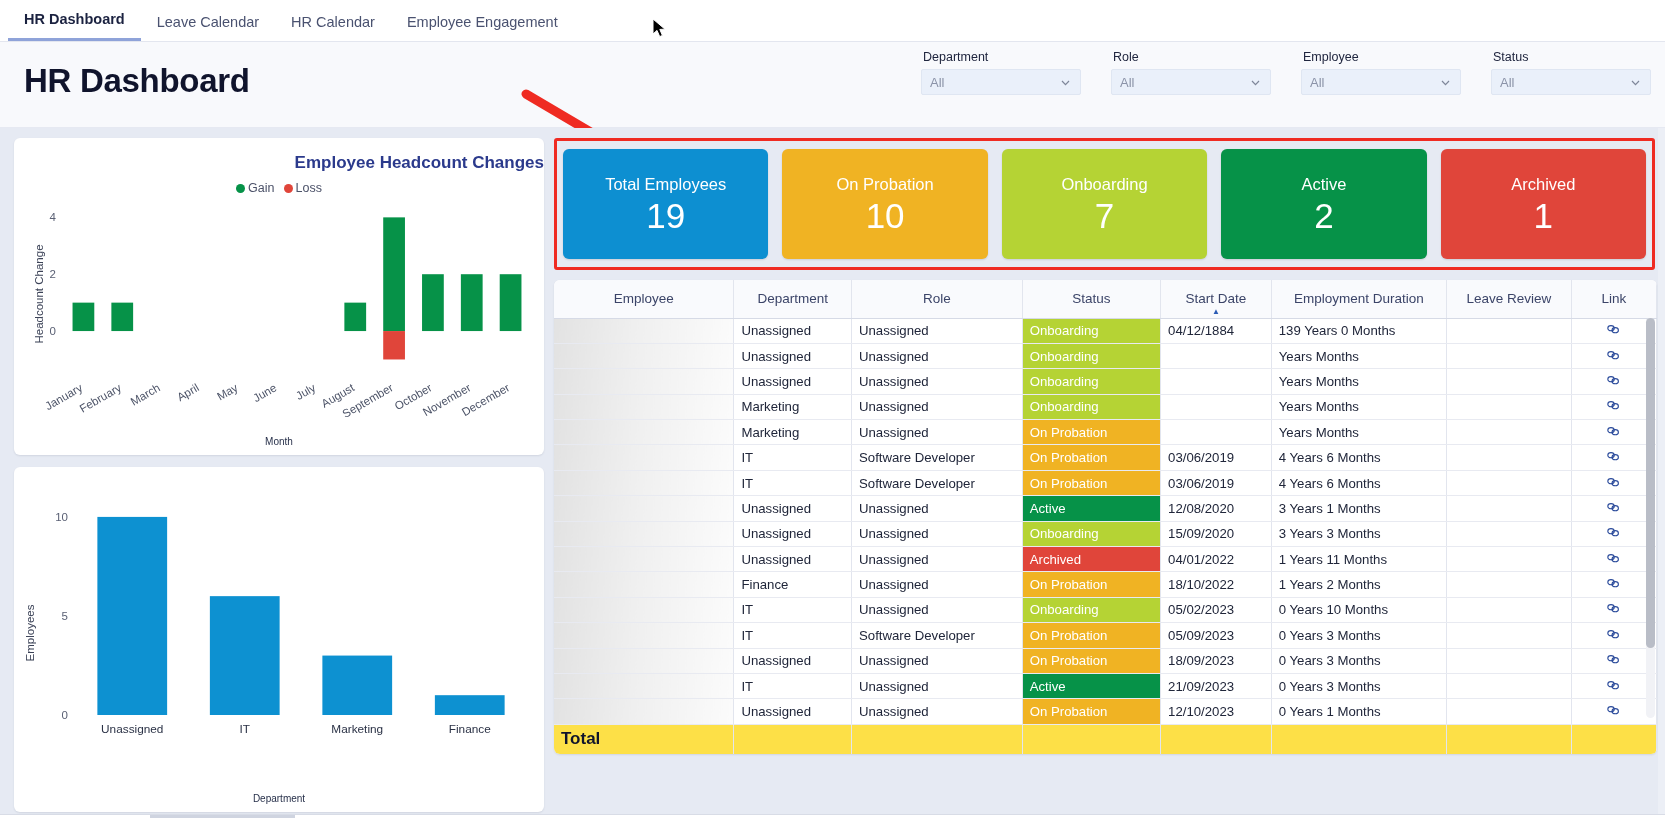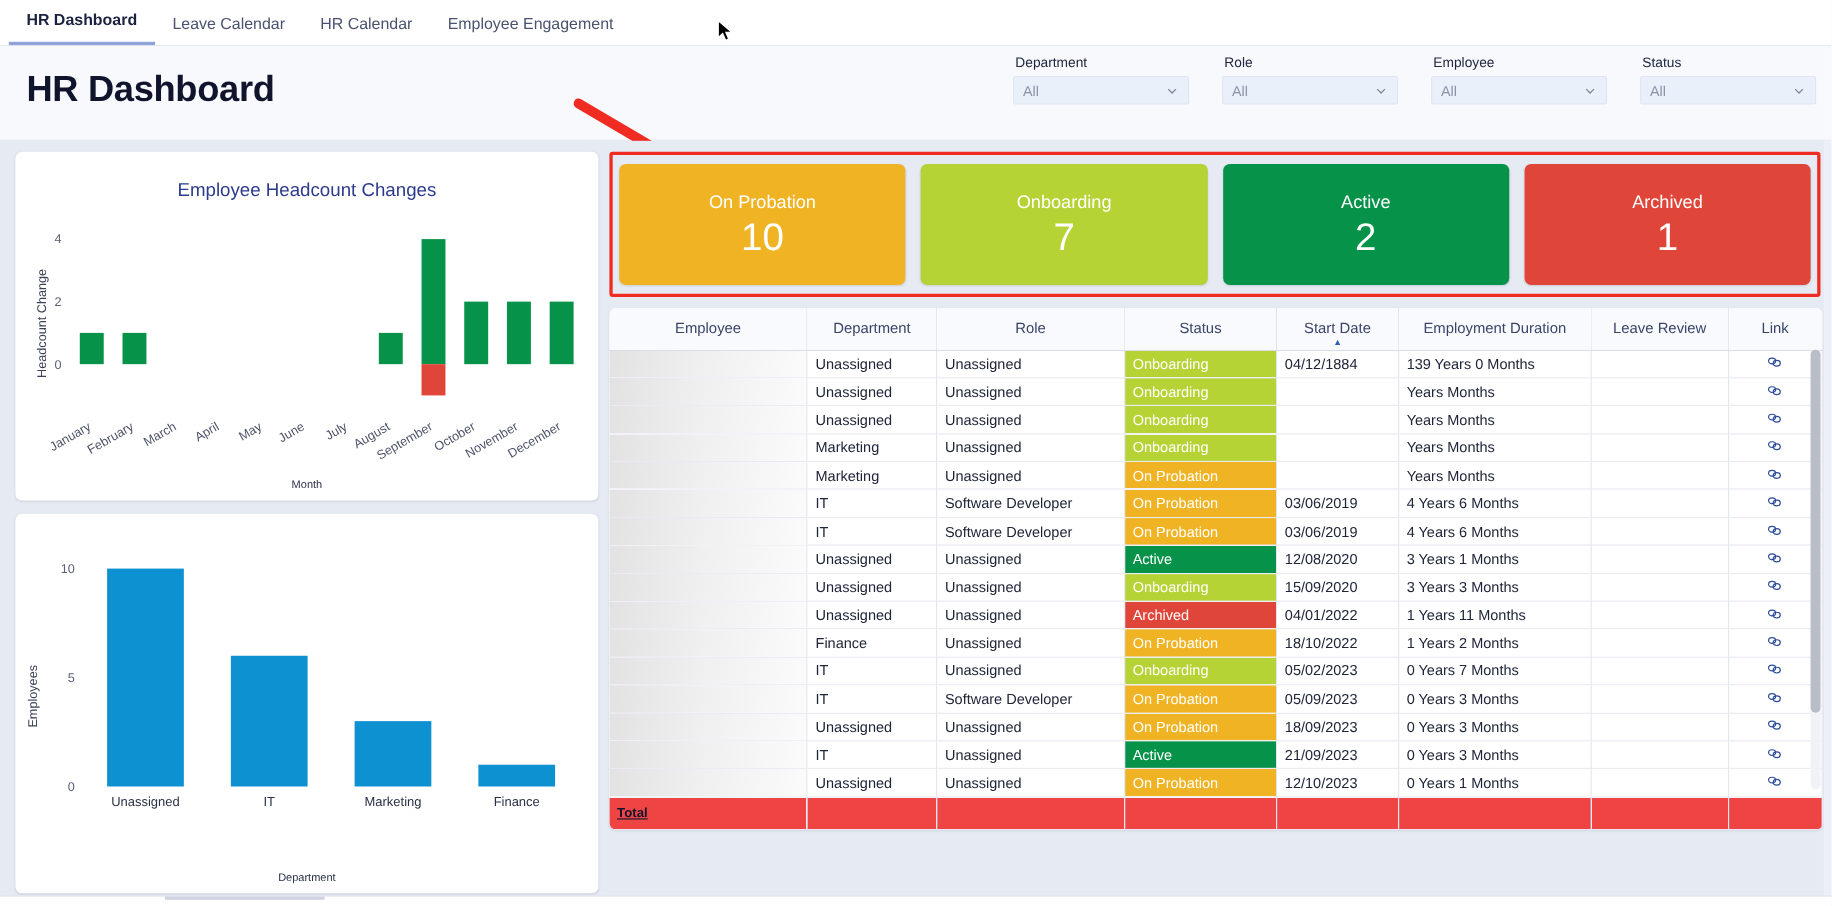--- a/index.html
+++ b/index.html
@@ -97,11 +97,11 @@
     position: relative;
   }
   .chart-title {
-    text-align: center;
+    text-align: right;
     font-size: 17px;
     color: #2b3a8c;
-    padding-top: 25px;
-    font-weight: 400;
+    padding-top: 15px;
+    font-weight: 700;
   }
   .legend {
     display: flex;

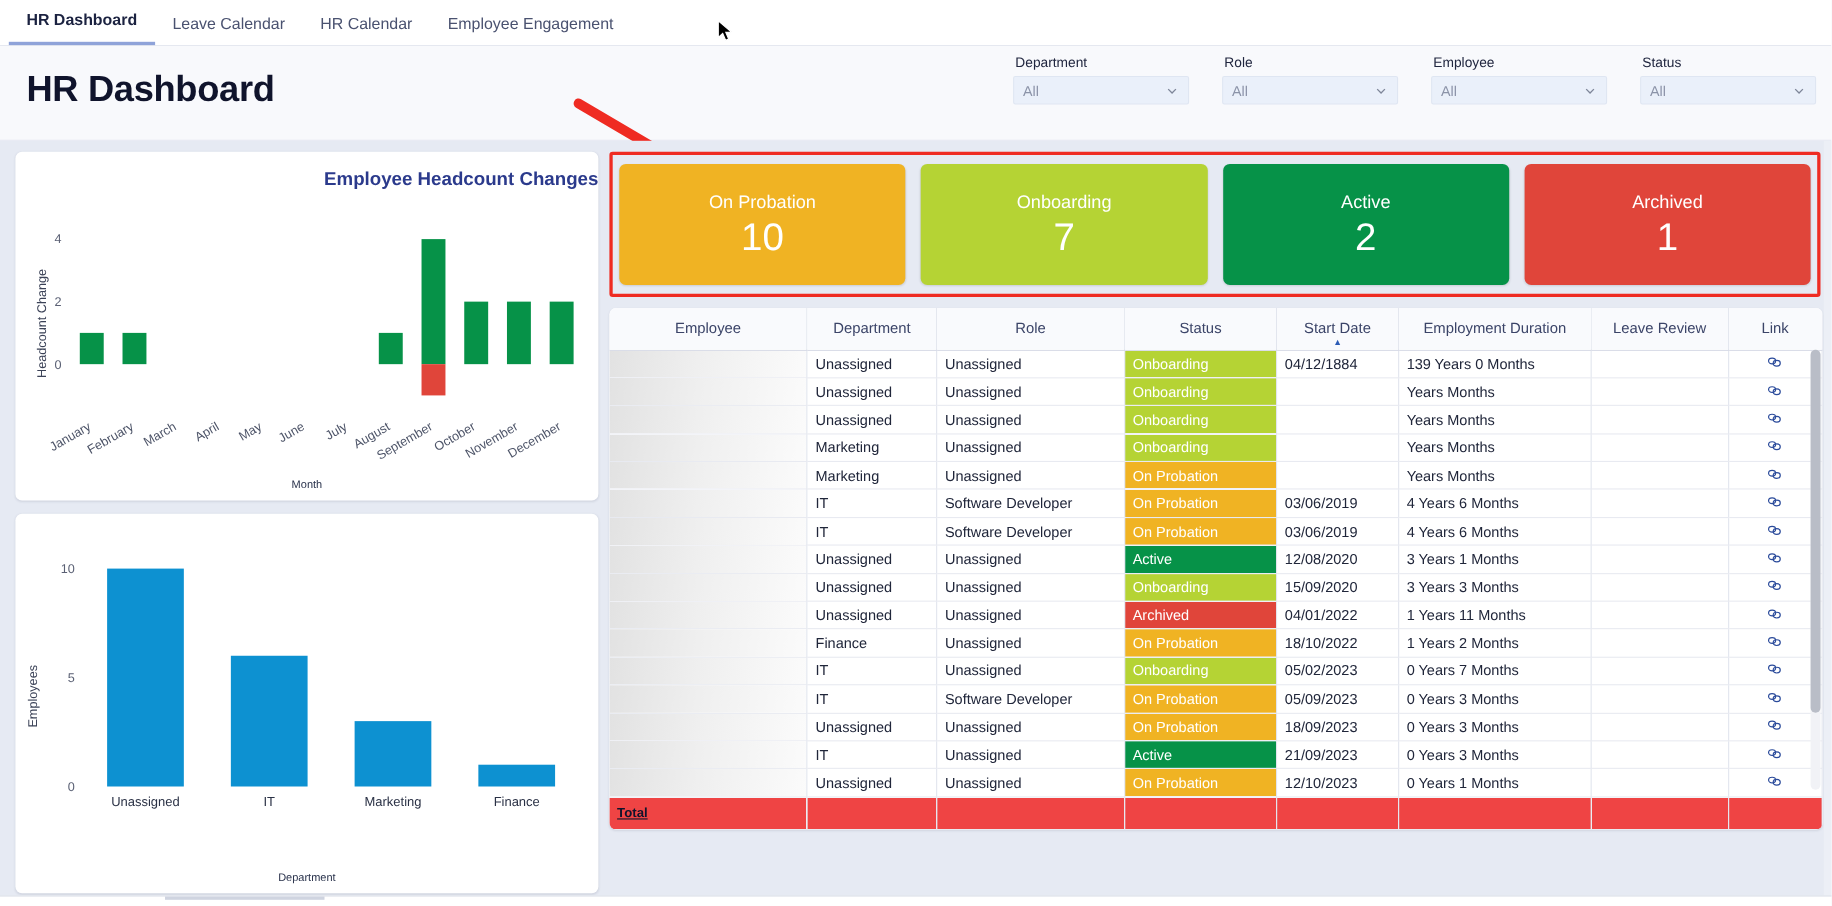--- a/index.html
+++ b/index.html
@@ -323,6 +323,16 @@
 
     <div class="card" style="height:317px;">
       <div class="chart-title">Employee Headcount Changes</div>
+      <div class="legend">
+        <span class="legend-item">
+          <i class="legend-dot" id="lg-gain" style="background: rgb(6, 146, 72);"></i>
+          <span>Gain</span>
+        </span>
+        <span class="legend-item">
+          <i class="legend-dot" id="lg-loss" style="background: rgb(224, 69, 58);"></i>
+          <span>Loss</span>
+        </span>
+      </div>
       <div class="axis-label-y" style="left:-25px; top:150px;">Headcount Change</div>
       <svg id="chart-headcount" width="510" height="230" style="position:absolute;left:14px;top:62px;">
           <text x="28" y="135.05263157894737" text-anchor="end" font-size="11.5" fill="#5a6074" font-family="&quot;Liberation Sans&quot;, sans-serif">0</text>

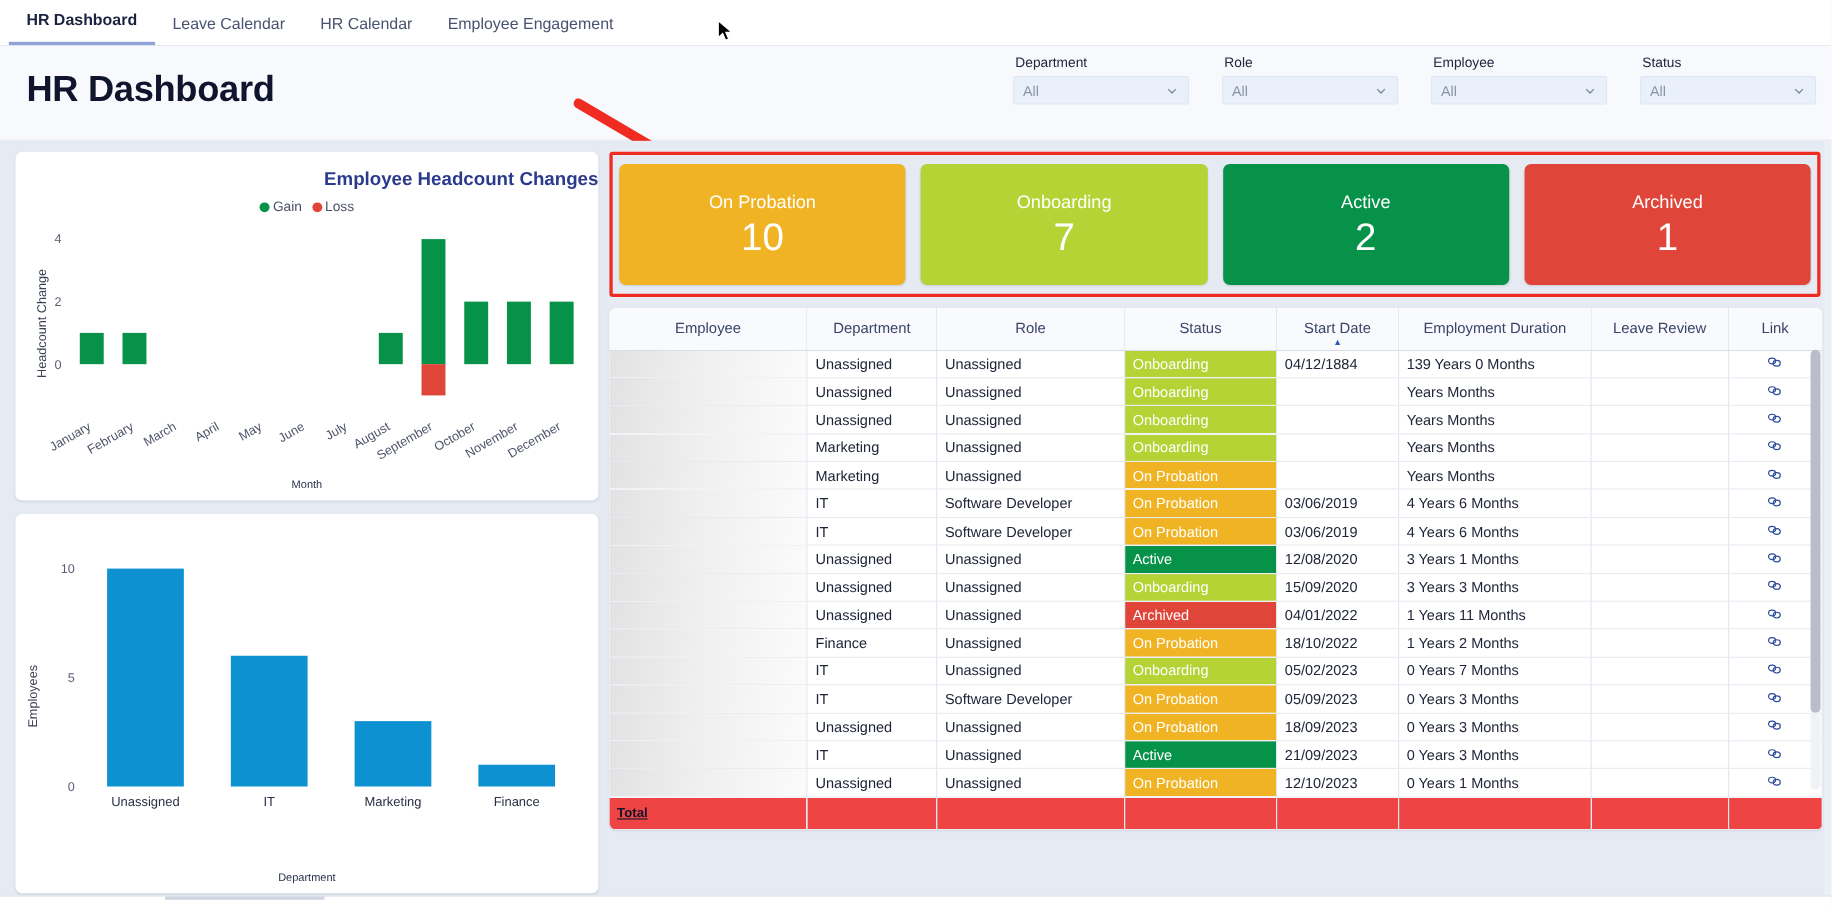--- a/index.html
+++ b/index.html
@@ -385,6 +385,10 @@
 
     <div class="kpi-wrap">
       <div class="kpi-row">
+        <div class="kpi" id="kpi0" style="background: rgb(13, 143, 209);">
+          <div class="kpi-label">Total Employees</div>
+          <div class="kpi-value">19</div>
+        </div>
         <div class="kpi" id="kpi1" style="background: rgb(240, 179, 35);">
           <div class="kpi-label">On Probation</div>
           <div class="kpi-value">10</div>

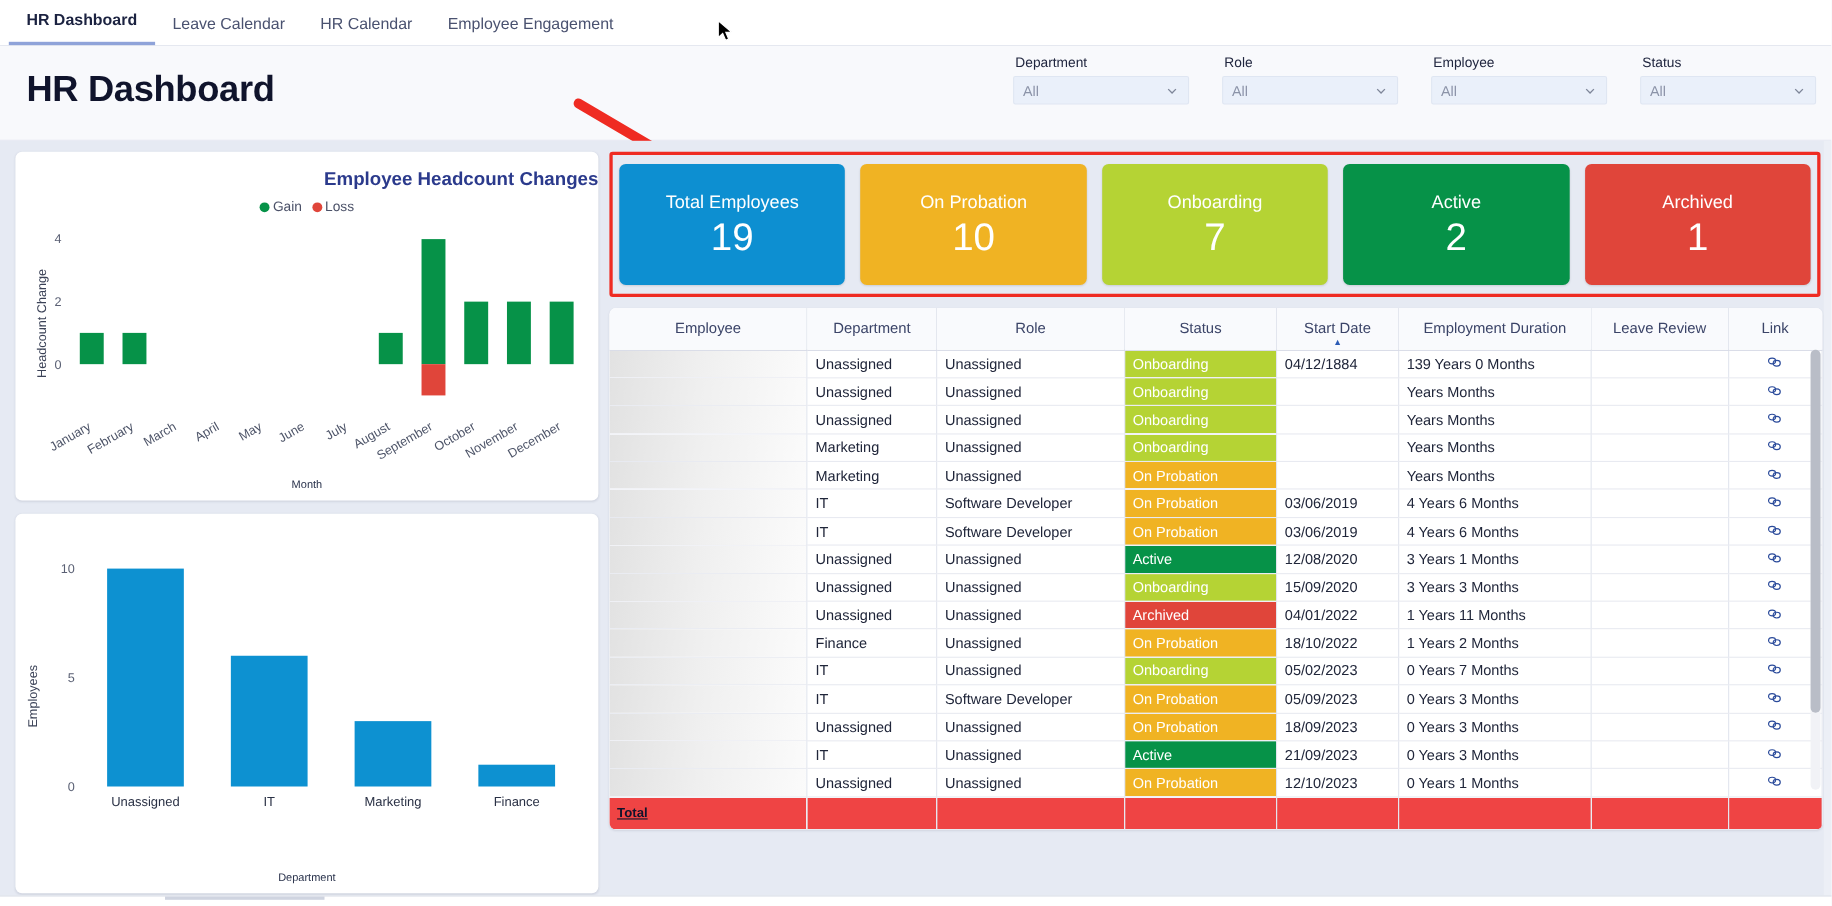--- a/index.html
+++ b/index.html
@@ -607,7 +607,7 @@
               <td>Unassigned</td>
               <td class="status" style="background:#b5d334">Onboarding</td>
               <td>05/02/2023</td>
-              <td>0 Years 7 Months</td>
+              <td>0 Years 10 Months</td>
               <td></td>
               <td class="center"><span class="link-ic"><svg width="15" height="12" viewBox="0 0 15 12">
                     <g fill="none" stroke="#2b4b9b" stroke-width="1.1">

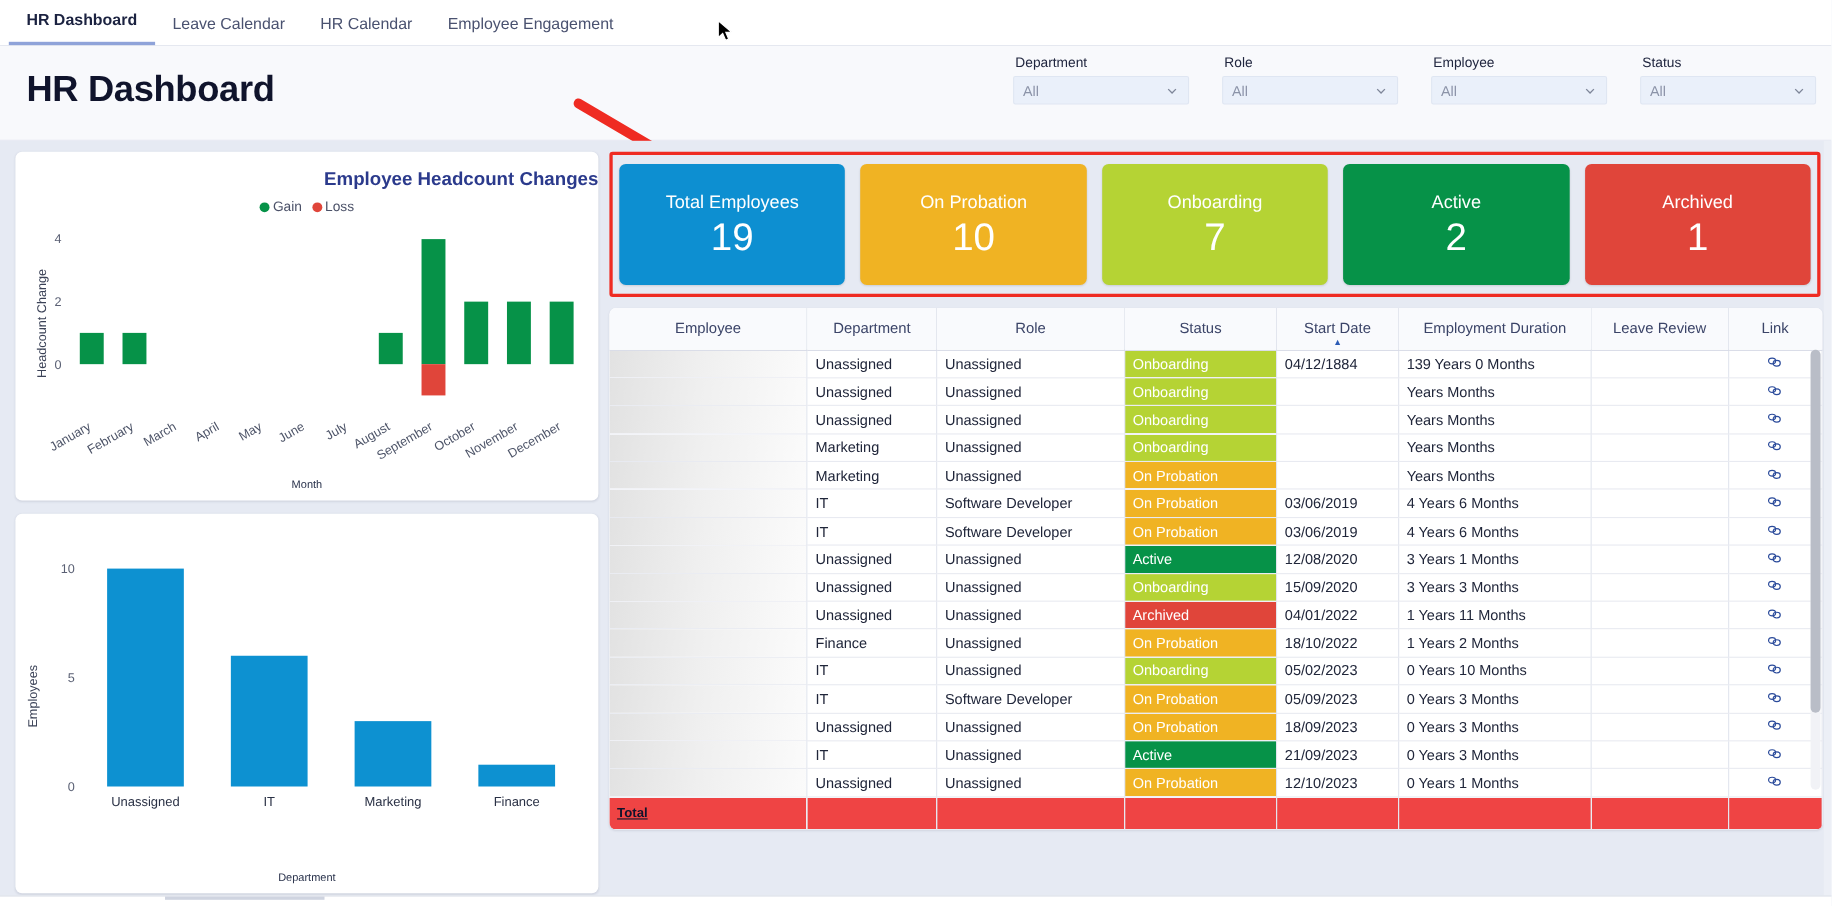--- a/index.html
+++ b/index.html
@@ -202,12 +202,11 @@
   .link-ic { color: #2b4b9b; font-size: 13px; cursor: pointer; }
   .total-row td {
     font-weight: bold;
-    font-size: 12px;
+    font-size: 17px;
     color: #10142c;
     border-top: 1px solid #c9cfdd;
-    background: #ef4444;
+    background: #fde047;
     height: 30px;
-    text-decoration: underline;
   }
   .vscroll {
     position: absolute;

